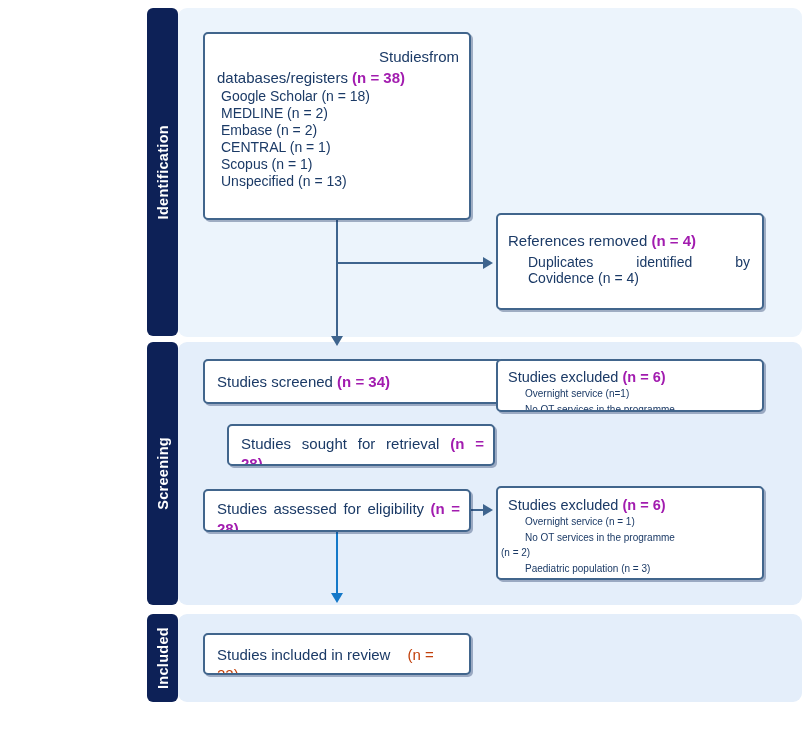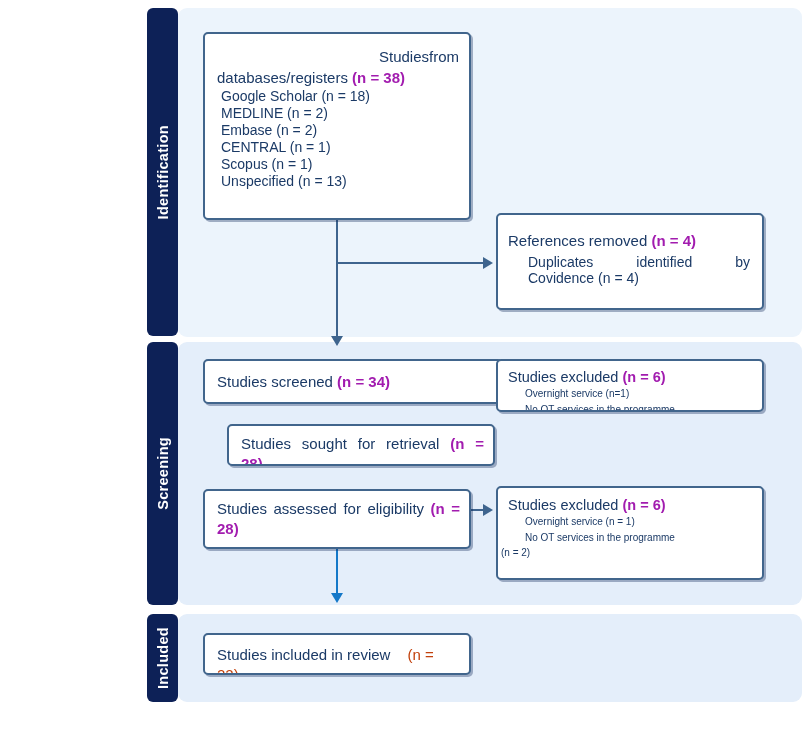--- a/index.html
+++ b/index.html
@@ -49,7 +49,7 @@
   .b3{left:203px;top:359px;width:300px;height:45px;padding:11px 10px 0 12px;}
   .b4{left:496px;top:359px;width:268px;height:53px;padding:7px 10px 0 10px;}
   .b5{left:203px;top:424px;width:268px;height:42px;padding:8px 9px 0 12px;margin-left:24px;}
-  .b6{left:203px;top:489px;width:268px;height:60px;padding:8px 9px 0 12px;}
+  .b6{left:203px;top:489px;width:268px;height:43px;padding:8px 9px 0 12px;}
   .b7{left:496px;top:486px;width:268px;height:94px;padding:8px 10px 0 10px;}
   .b8{left:203px;top:633px;width:268px;height:42px;padding:10px 10px 0 12px;}
   .bx-small .title{font-size:14.5px;line-height:18px;}

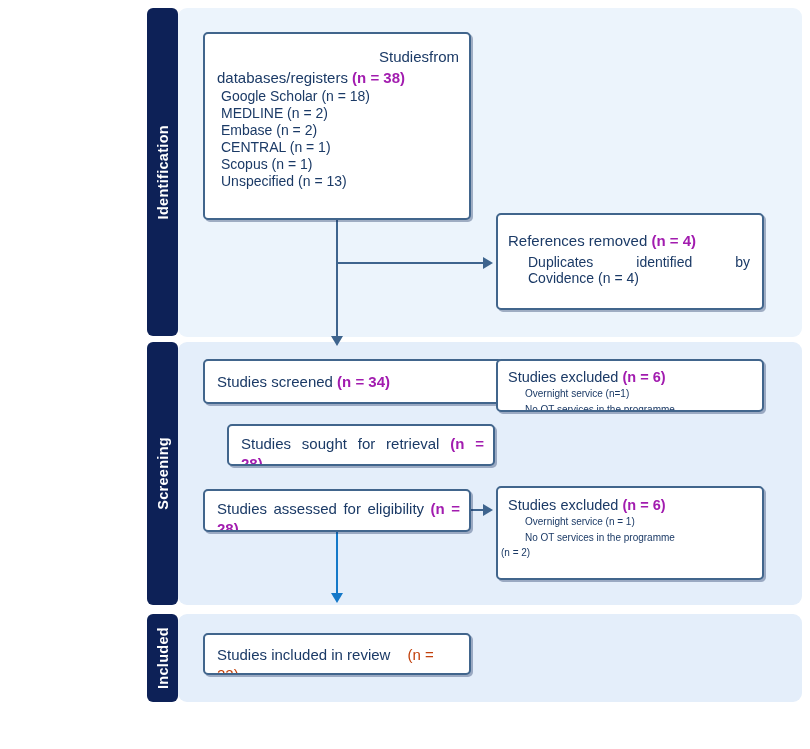--- a/index.html
+++ b/index.html
@@ -172,6 +172,7 @@
     <div class="item">Overnight service (n = 1)</div>
     <div class="item">No OT services in the programme</div>
     <div class="item item-outdent">(n = 2)</div>
+    <div class="item">Paediatric population (n = 3)</div>
   </div>
 
   <div class="box b8">

